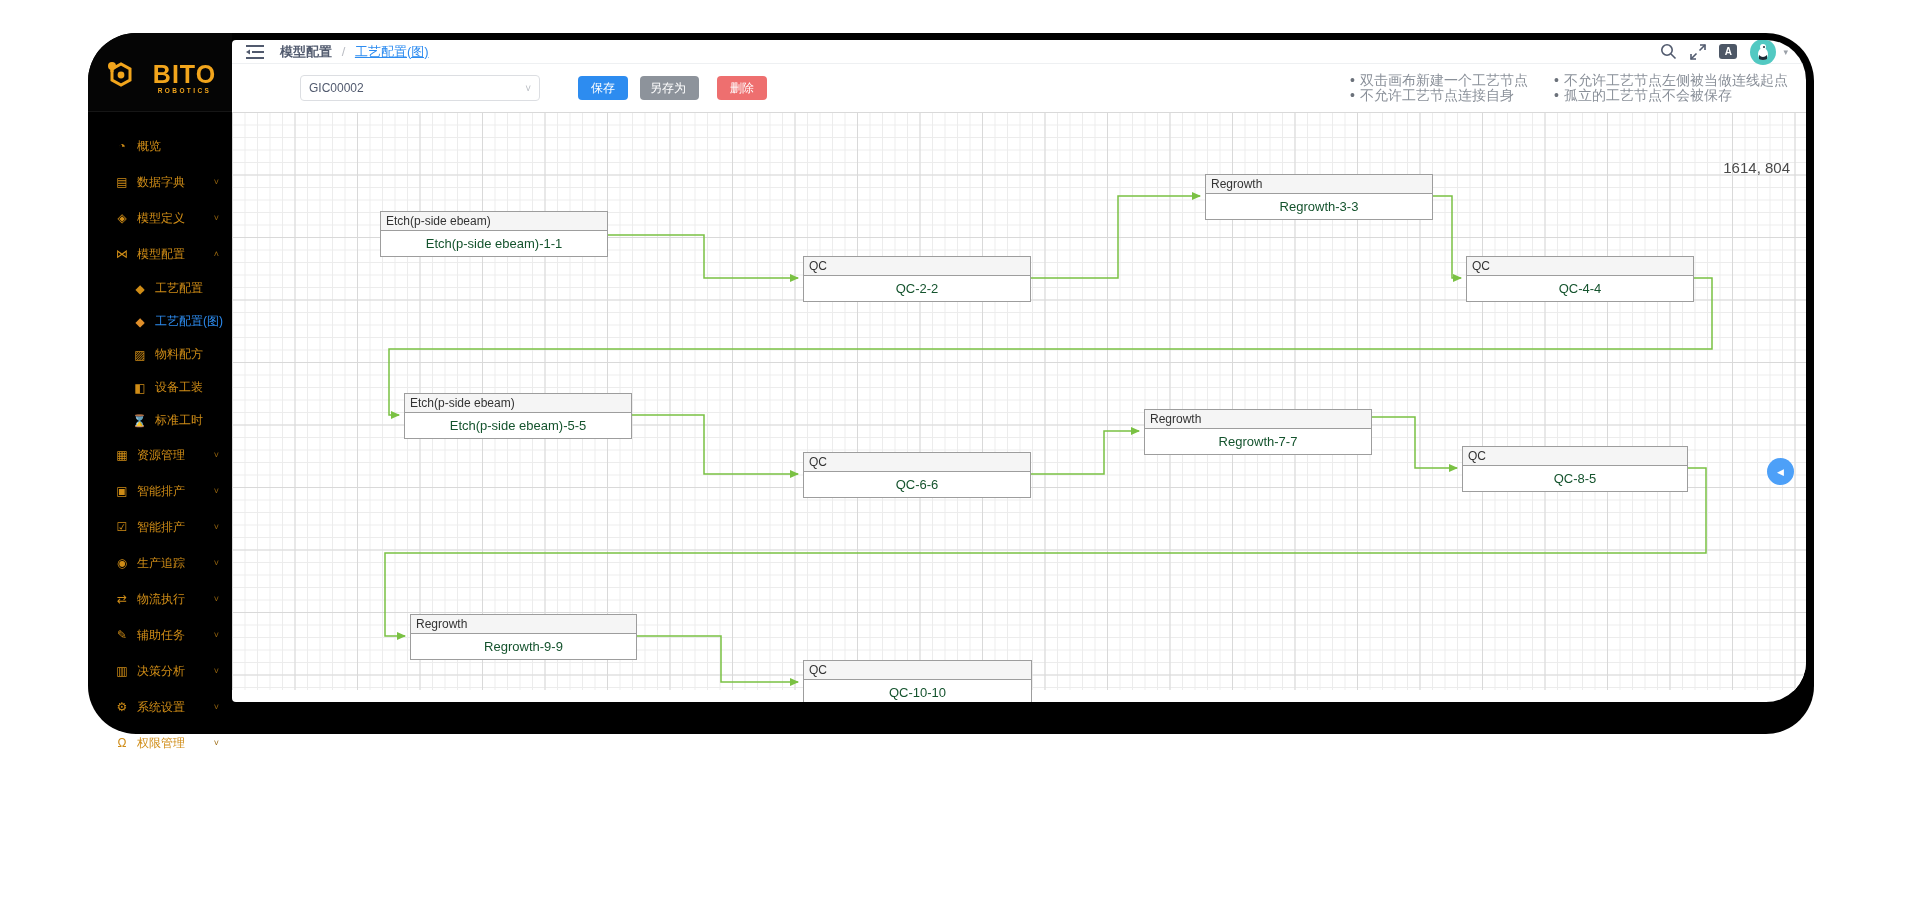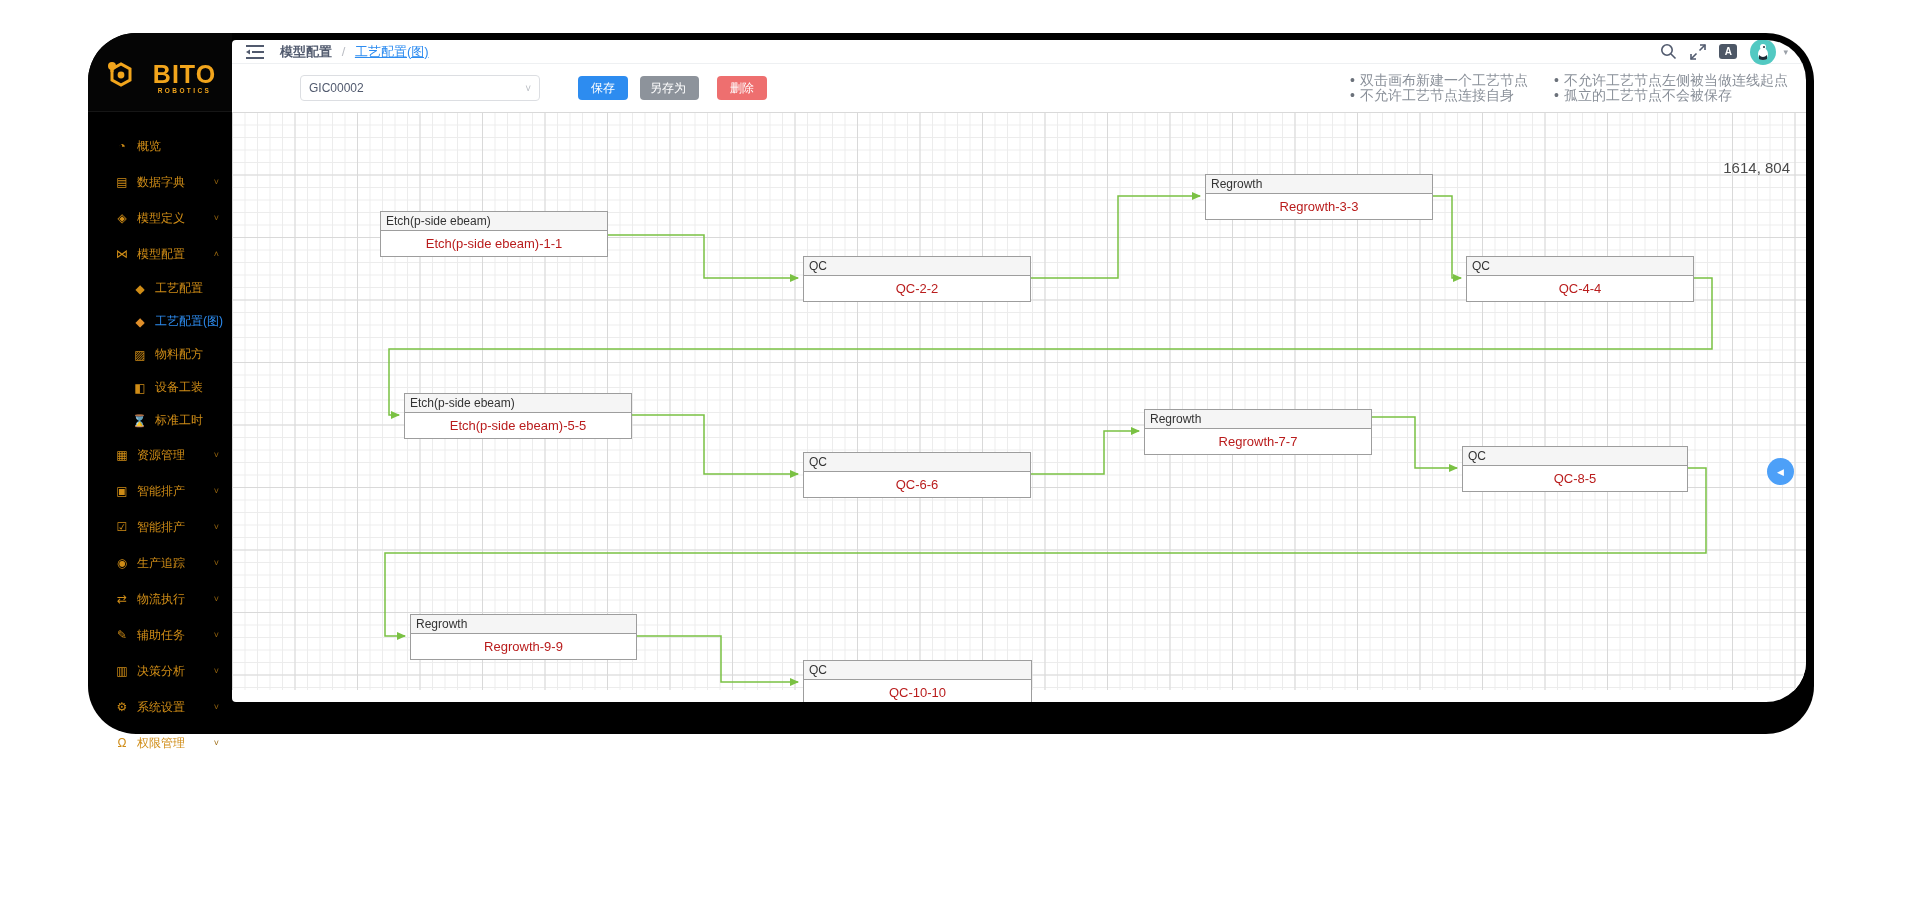--- a/index.html
+++ b/index.html
@@ -59,7 +59,7 @@
   #edges { position:absolute; left:0; top:0; width:1574px; height:578px; }
   .node { position:absolute; background:#fff; border:1px solid #9d9d9d; cursor:move; }
   .node-header { height:19px; background:#f5f5f5; border-bottom:1px solid #9d9d9d; font-size:12px; color:#333; line-height:18px; padding-left:5px; overflow:hidden; }
-  .node-body { height:25px; font-size:13px; color:#b91c1c; display:flex; align-items:center; justify-content:center; }
+  .node-body { height:25px; font-size:13px; color:#14532d; display:flex; align-items:center; justify-content:center; }
 
   .panel-toggle { position:absolute; right:12px; top:418px; width:27px; height:27px; border-radius:50%; background:#4da0f8; color:#fff; display:flex; align-items:center; justify-content:center; font-size:9px; cursor:pointer; }
 </style>

